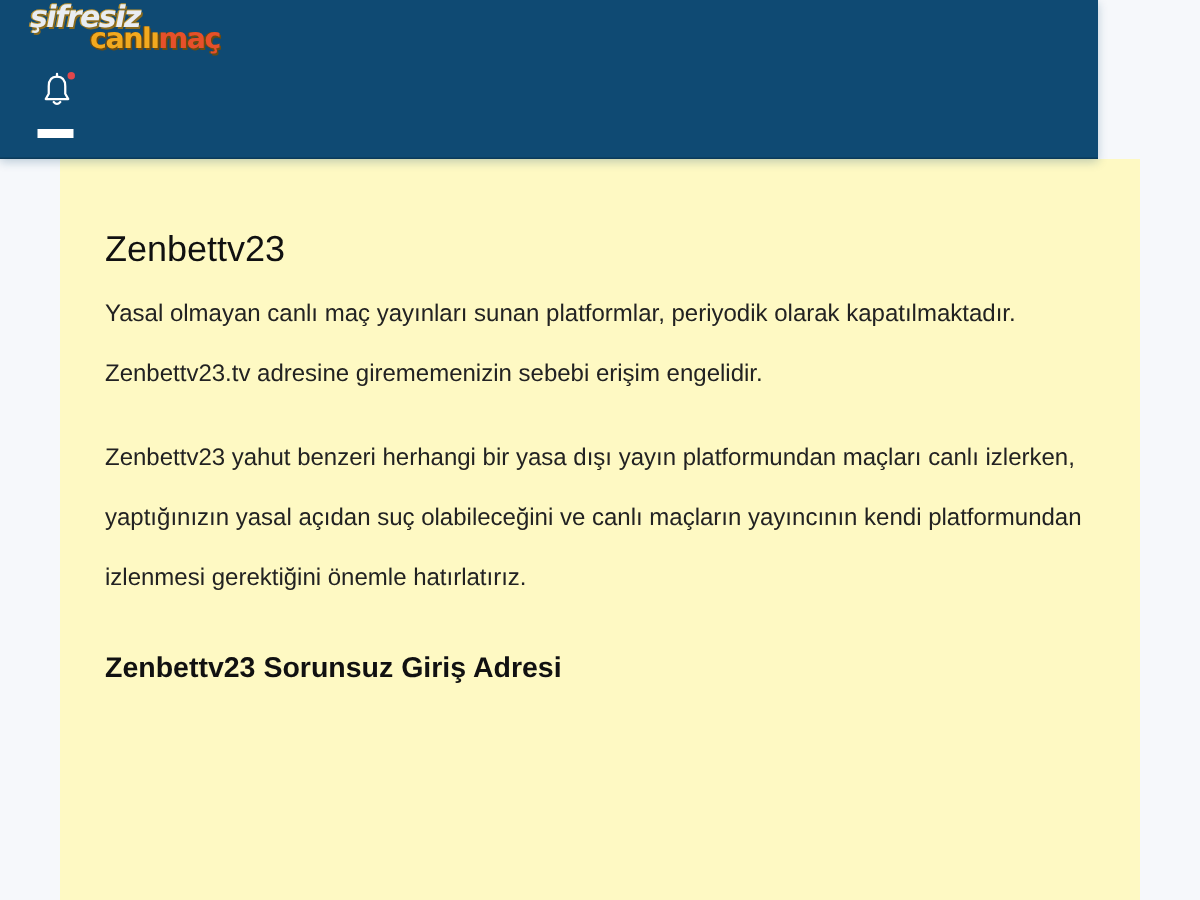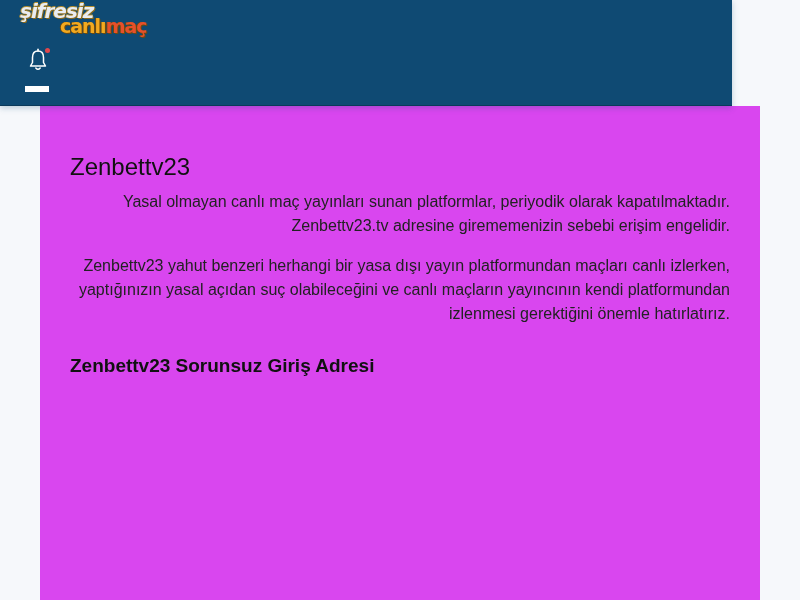--- a/index.html
+++ b/index.html
@@ -88,7 +88,7 @@
       top: 106px;
       width: 720px;
       height: 494px;
-      background: #d946ef;
+      background: #fef9c3;
       padding: 44px 30px 0 30px;
       overflow: hidden;
     }

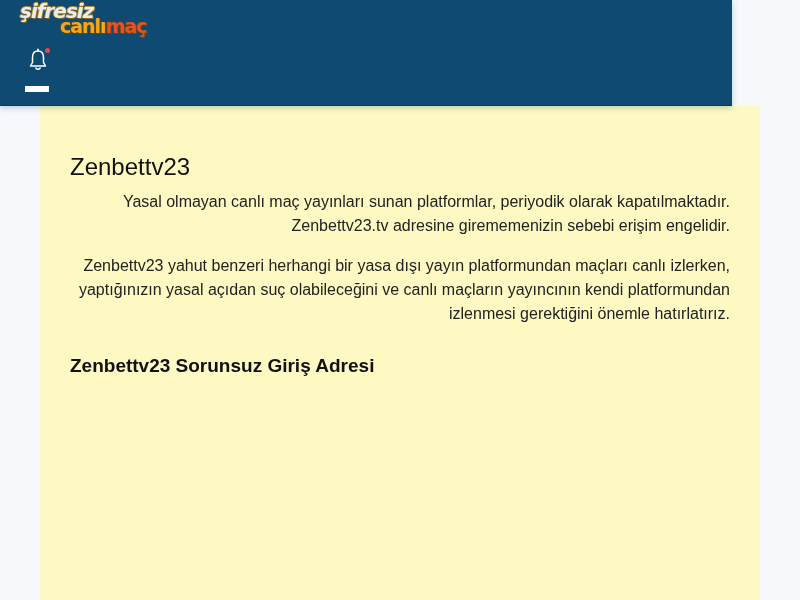--- a/index.html
+++ b/index.html
@@ -101,10 +101,9 @@
     }
     .para {
       font-size: 16px;
-      line-height: 24px;
+      line-height: 40px;
       color: #222;
       margin-bottom: 16px;
-      text-align: right;
     }
     .section-heading {
       font-size: 19px;

